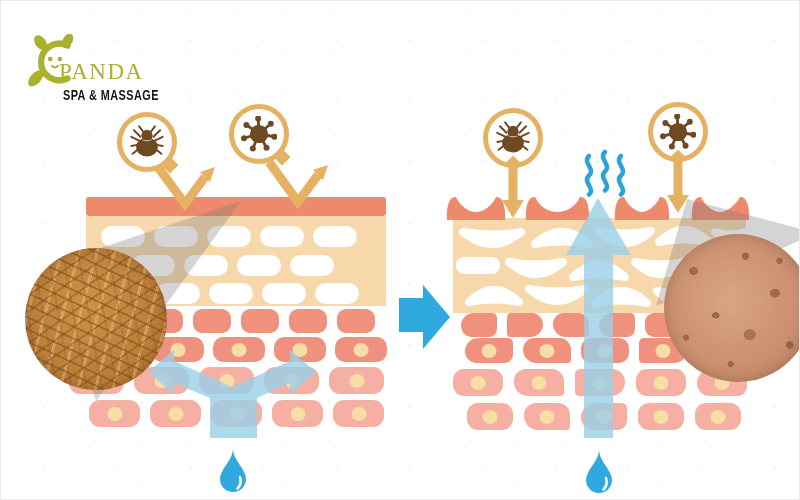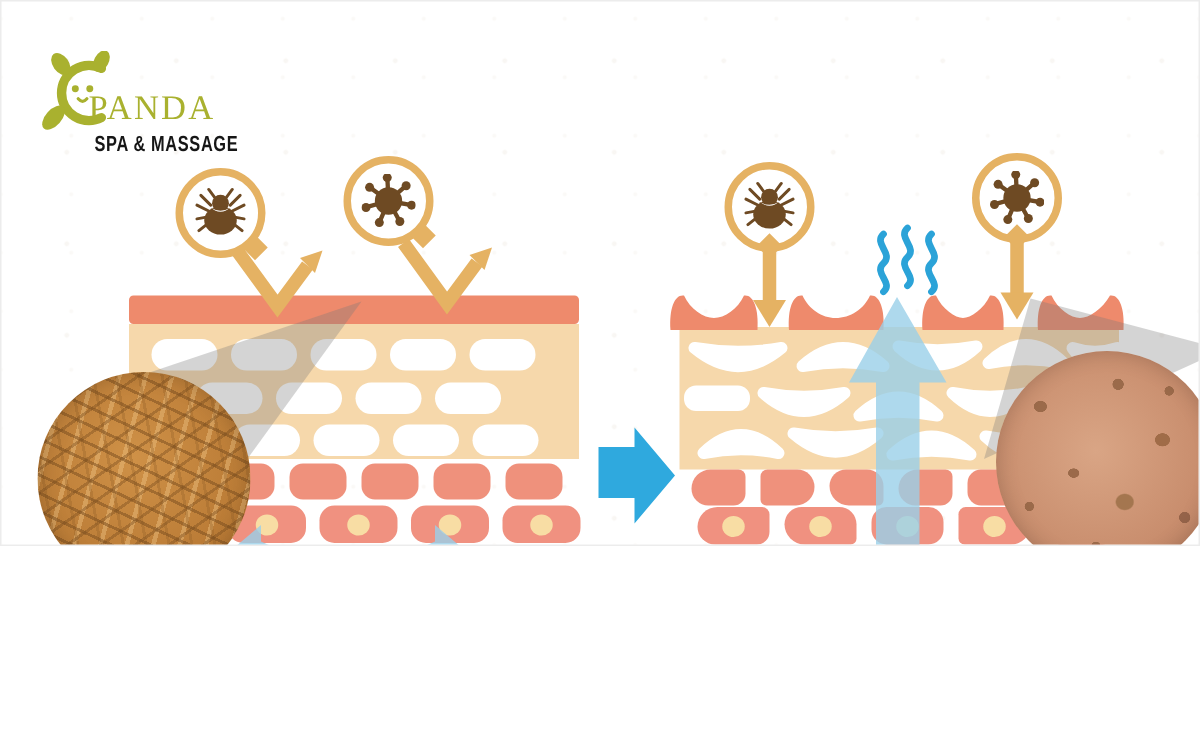--- a/index.html
+++ b/index.html
@@ -4,7 +4,7 @@
 <style>
   html,body{margin:0;padding:0;background:#fff;}
   .stage{
-    position:relative;width:800px;height:364px;background:#fff;overflow:hidden;
+    position:relative;width:800px;height:500px;background:#fff;overflow:hidden;
     font-family:"Liberation Sans",sans-serif;border:1px solid #ececec;box-sizing:border-box;
     background-image:
       radial-gradient(circle, rgba(190,170,140,.10) 1.2px, transparent 2px),

